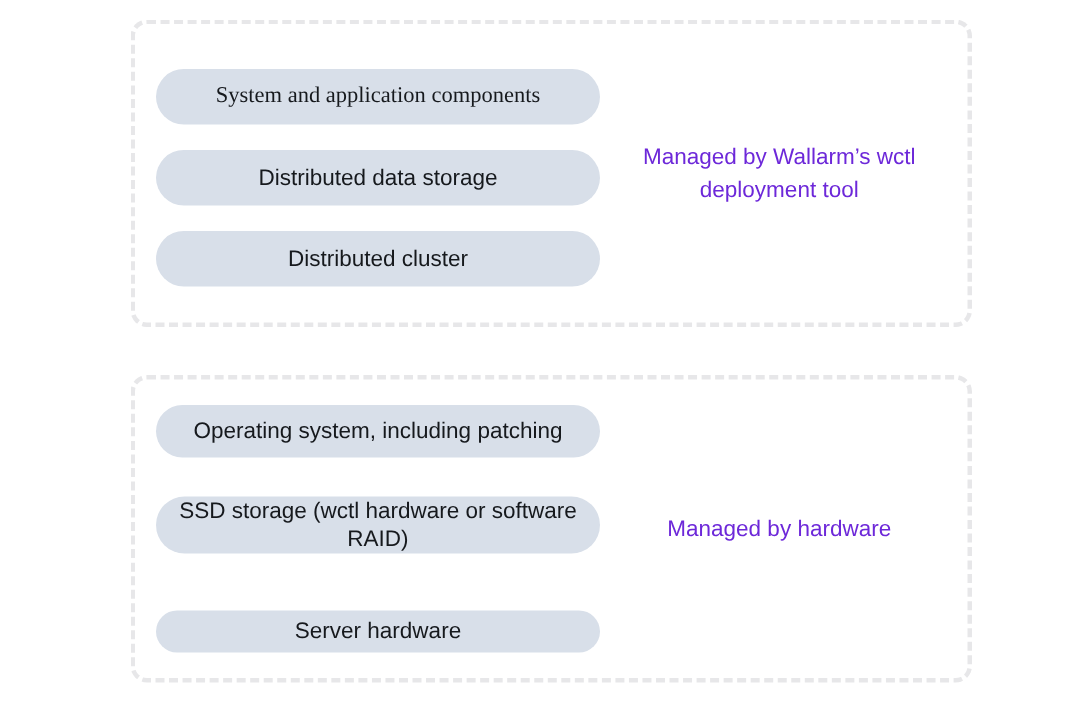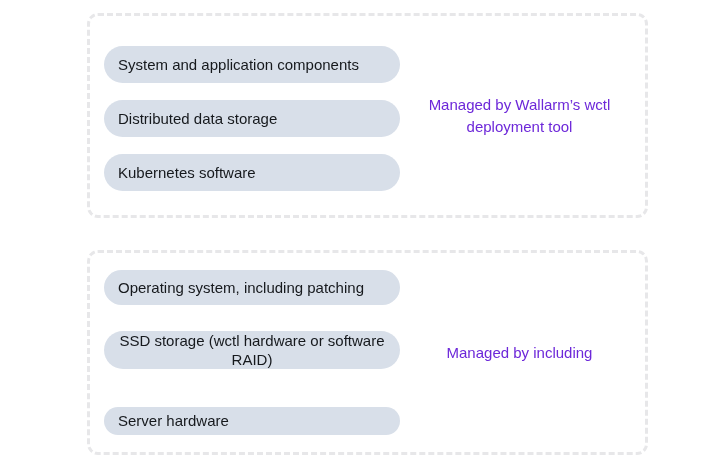--- a/index.html
+++ b/index.html
@@ -91,8 +91,9 @@
   }
 
   .pill-align-left {
-    justify-content: flex-start;
+    justify-content: center;
     text-align: left;
+    font-family: Liberation Serif, serif;
   }
 
   .pill-spacer-before {

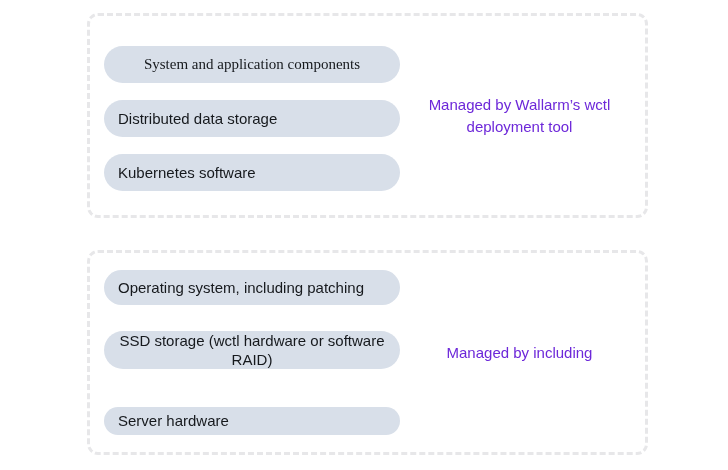--- a/index.html
+++ b/index.html
@@ -75,7 +75,7 @@
     line-height: 19px;
     display: flex;
     align-items: center;
-    justify-content: flex-start;
+    justify-content: center;
     text-align: center;
     padding: 0 14px;
   }

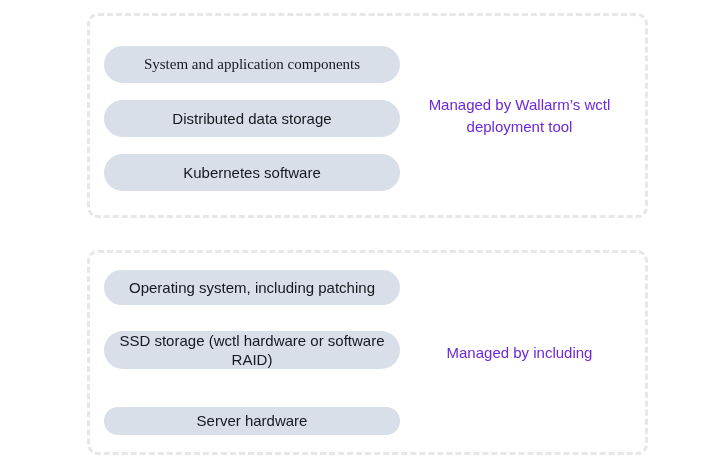--- a/index.html
+++ b/index.html
@@ -130,7 +130,7 @@
         <span>Distributed data storage</span>
       </div>
       <div class="pill pill-single">
-        <span>Kubernetes software</span>
+        <span>Distributed cluster</span>
       </div>
     </div>
     <div class="group-caption-wrap">

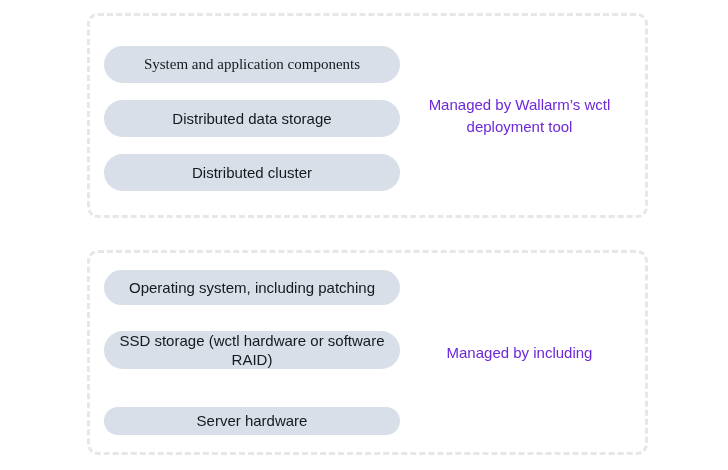--- a/index.html
+++ b/index.html
@@ -151,7 +151,7 @@
       </div>
     </div>
     <div class="group-caption-wrap">
-      <div class="group-caption">Managed by including</div>
+      <div class="group-caption">Managed by hardware</div>
     </div>
   </div>
 

